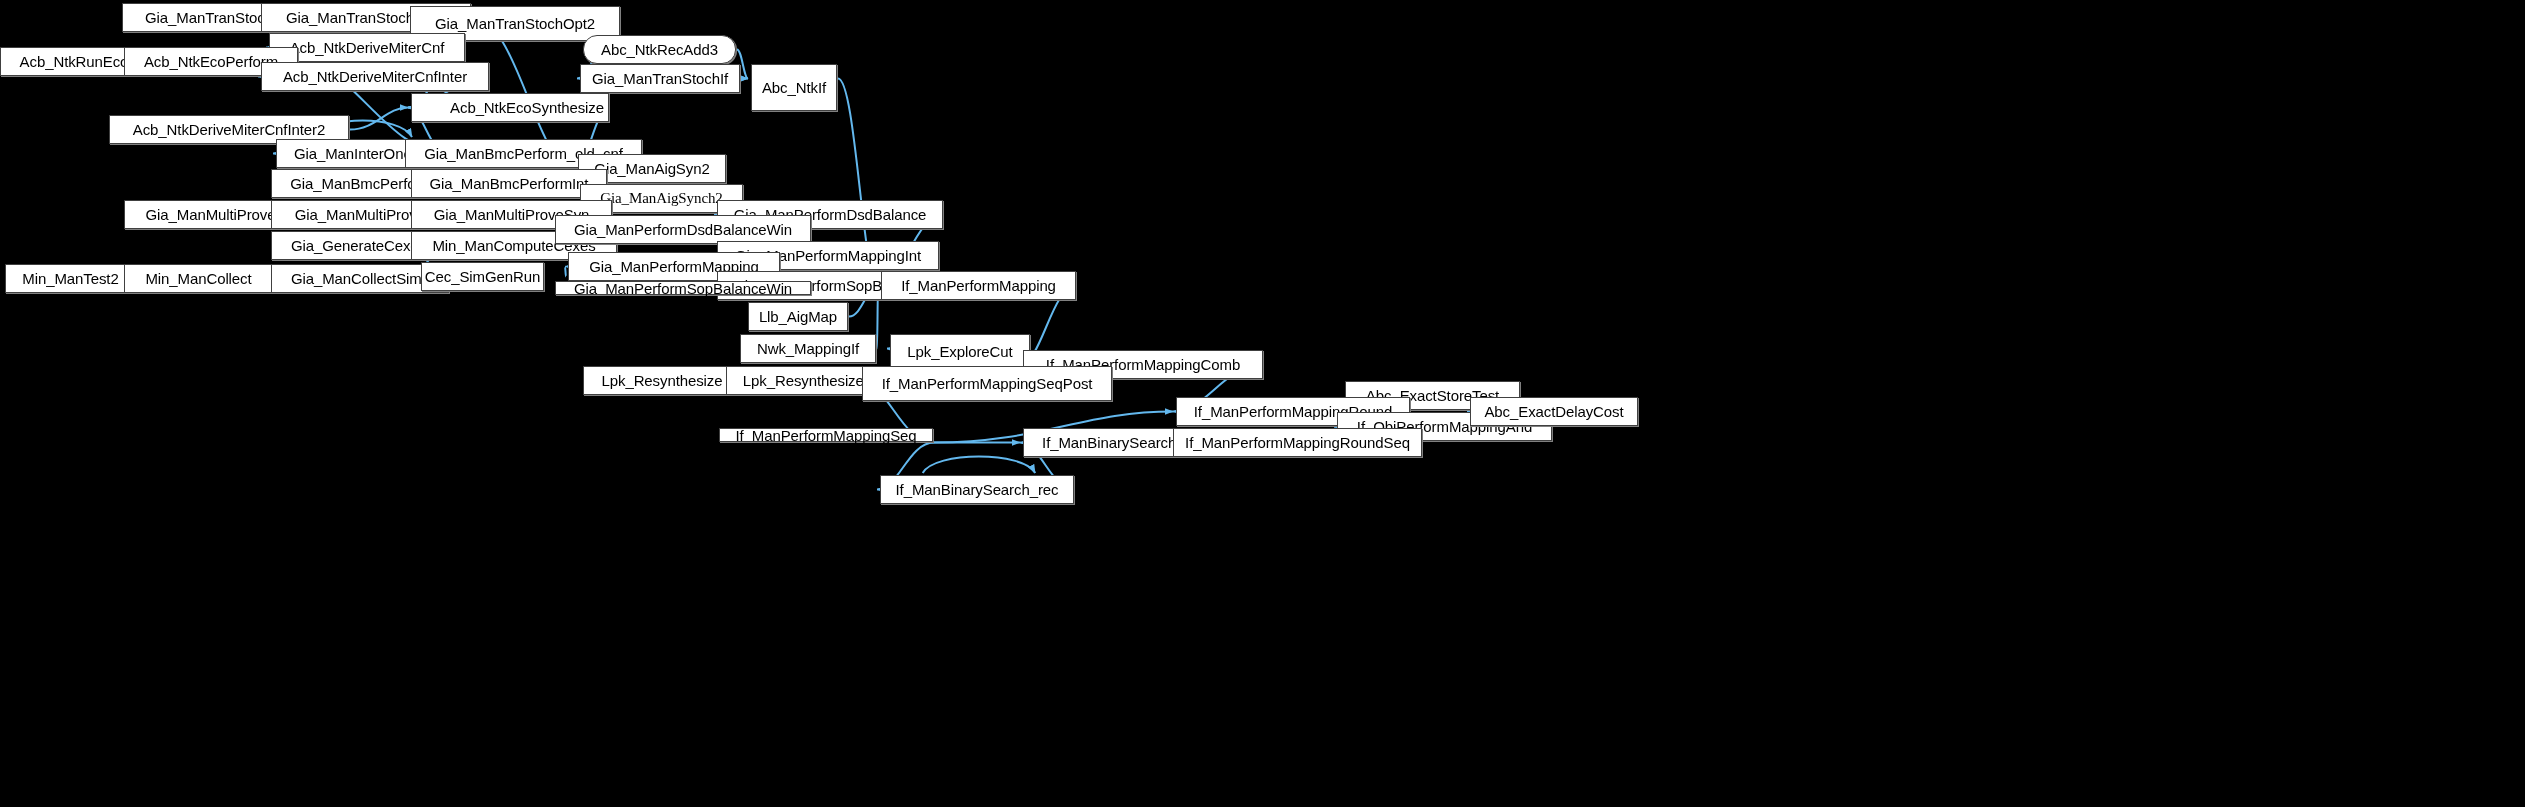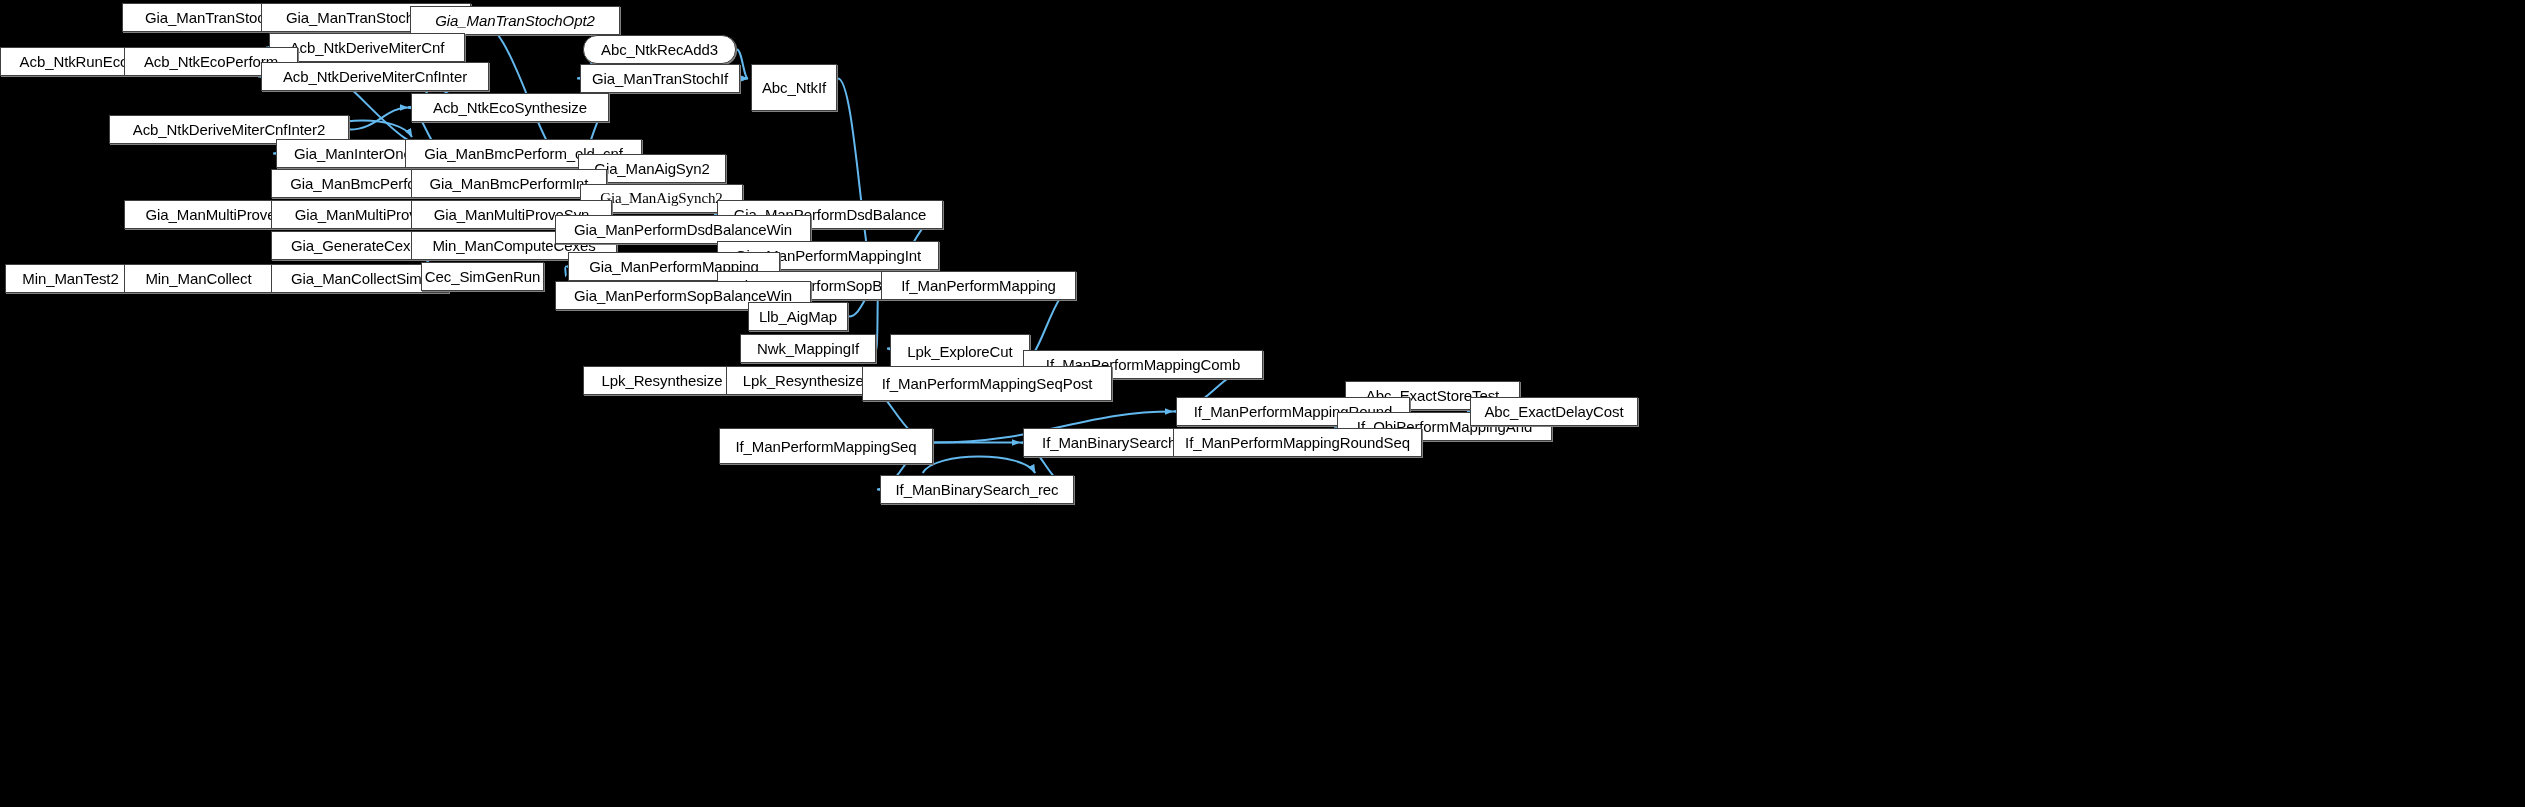--- a/index.html
+++ b/index.html
@@ -117,7 +117,7 @@
       <div class="node" style="left: 261px; top: 3px; width: 210px; height: 29px;">
         <span class="node-label">Gia_ManTranStochOpt3</span>
       </div>
-      <div class="node" style="left: 410px; top: 6px; width: 210px; height: 29px; font-style: italic;">
+      <div class="node" style="left: 410px; top: 6px; width: 210px; height: 35px;">
         <span class="node-label">Gia_ManTranStochOpt2</span>
       </div>
       <div class="node" style="left: 583px; top: 35px; width: 153px; height: 29px; border-radius: 14px;">

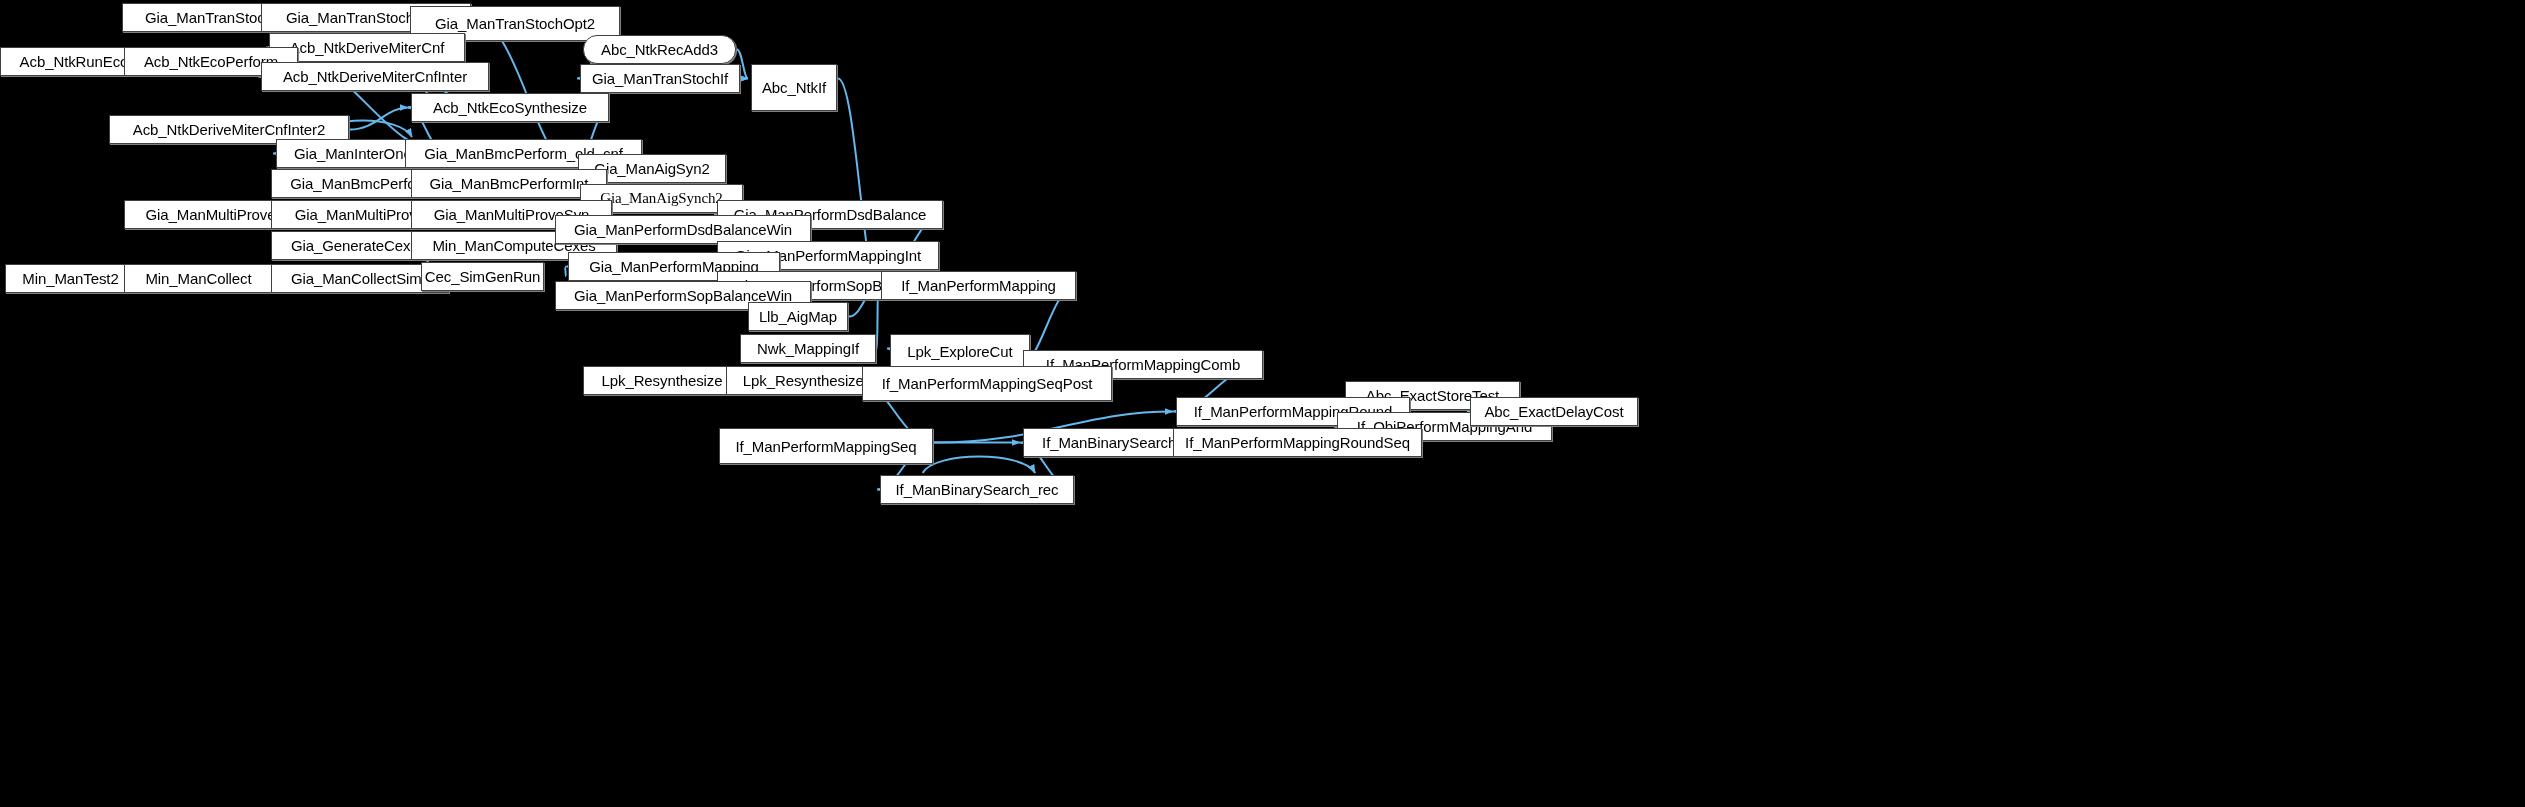--- a/index.html
+++ b/index.html
@@ -141,7 +141,7 @@
       <div class="node" style="left: 751px; top: 64px; width: 86px; height: 47px;">
         <span class="node-label">Abc_NtkIf</span>
       </div>
-      <div class="node" style="left: 411px; top: 93px; width: 198px; height: 29px;">
+      <div class="node" style="left: 411px; top: 93px; width: 198px; height: 29px; justify-content: flex-end;">
         <span class="node-label">Acb_NtkEcoSynthesize</span>
       </div>
       <div class="node" style="left: 109px; top: 115px; width: 240px; height: 29px;">

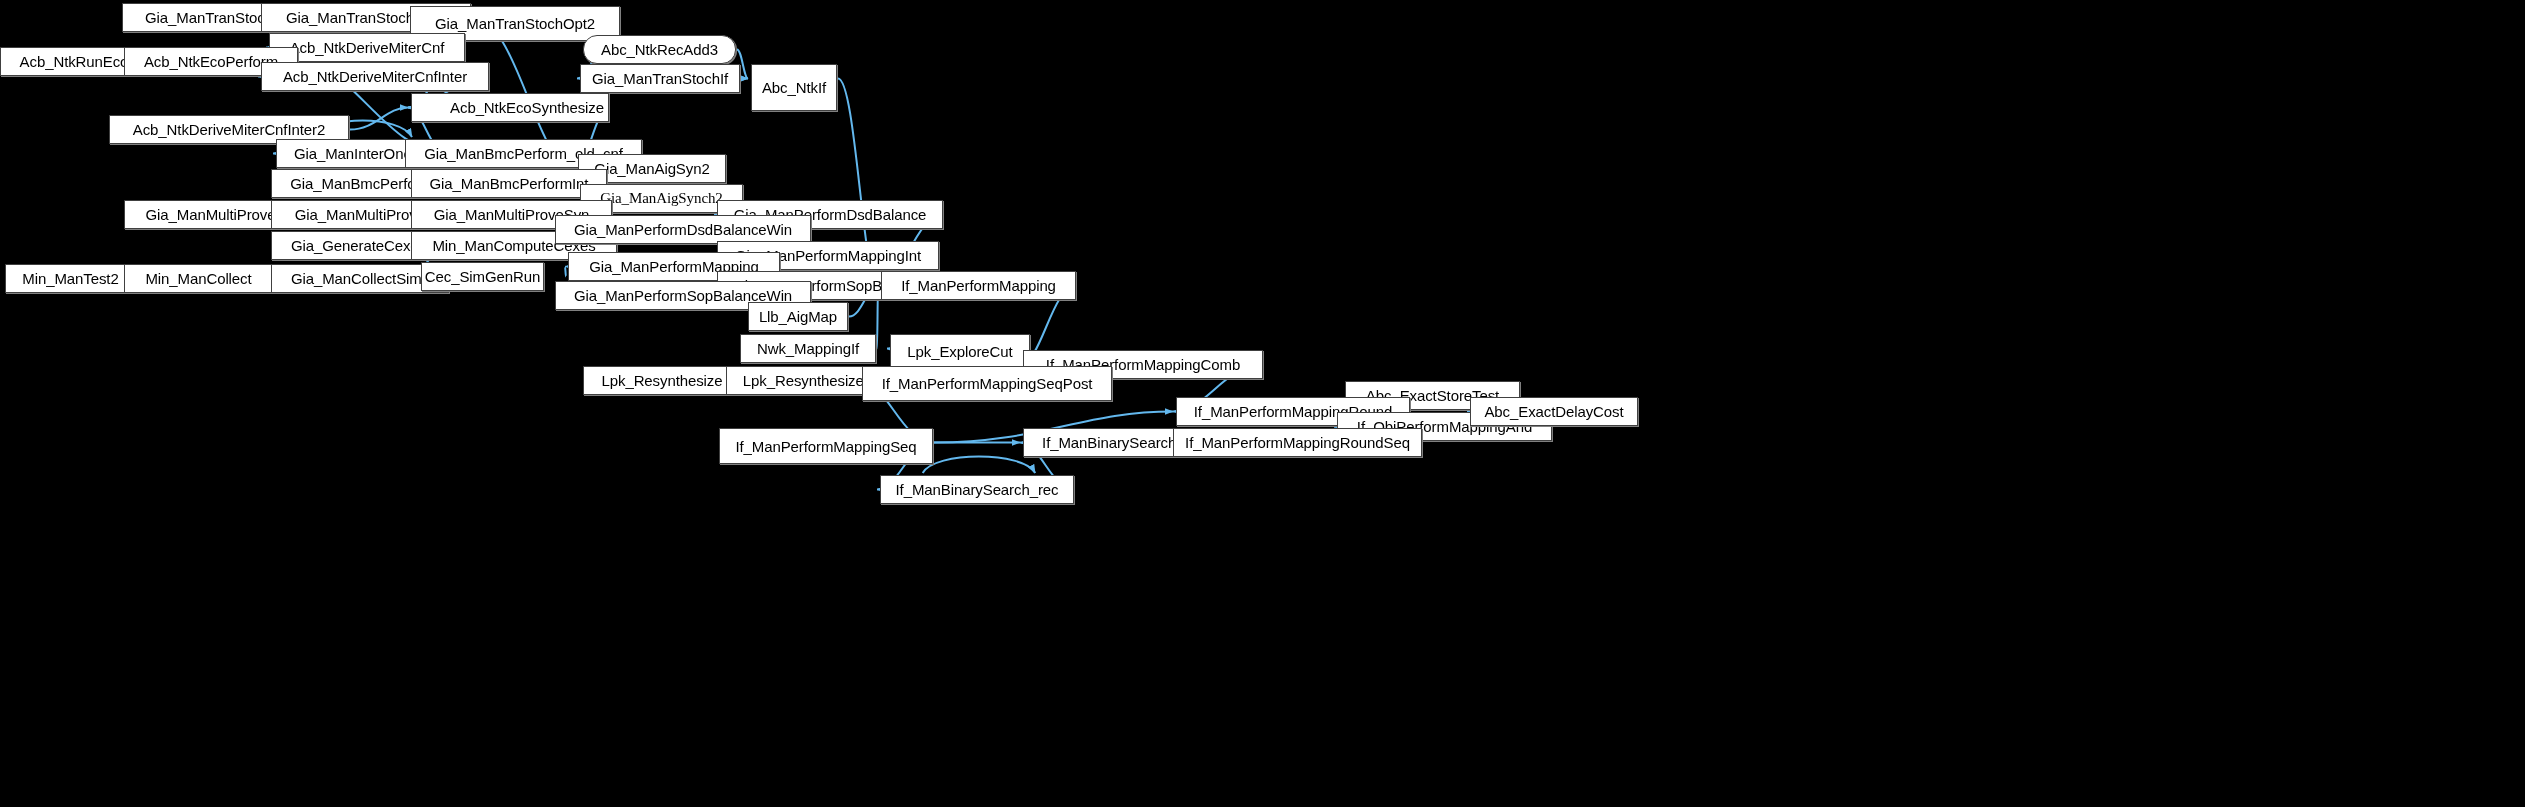--- a/index.html
+++ b/index.html
@@ -210,7 +210,7 @@
       <div class="node" style="left: 881px; top: 271px; width: 195px; height: 29px;">
         <span class="node-label">If_ManPerformMapping</span>
       </div>
-      <div class="node" style="left: 555px; top: 281px; width: 256px; height: 29px;">
+      <div class="node" style="left: 555px; top: 281px; width: 256px; height: 14px;">
         <span class="node-label">Gia_ManPerformSopBalanceWin</span>
       </div>
       <div class="node" style="left: 748px; top: 302px; width: 100px; height: 29px;">

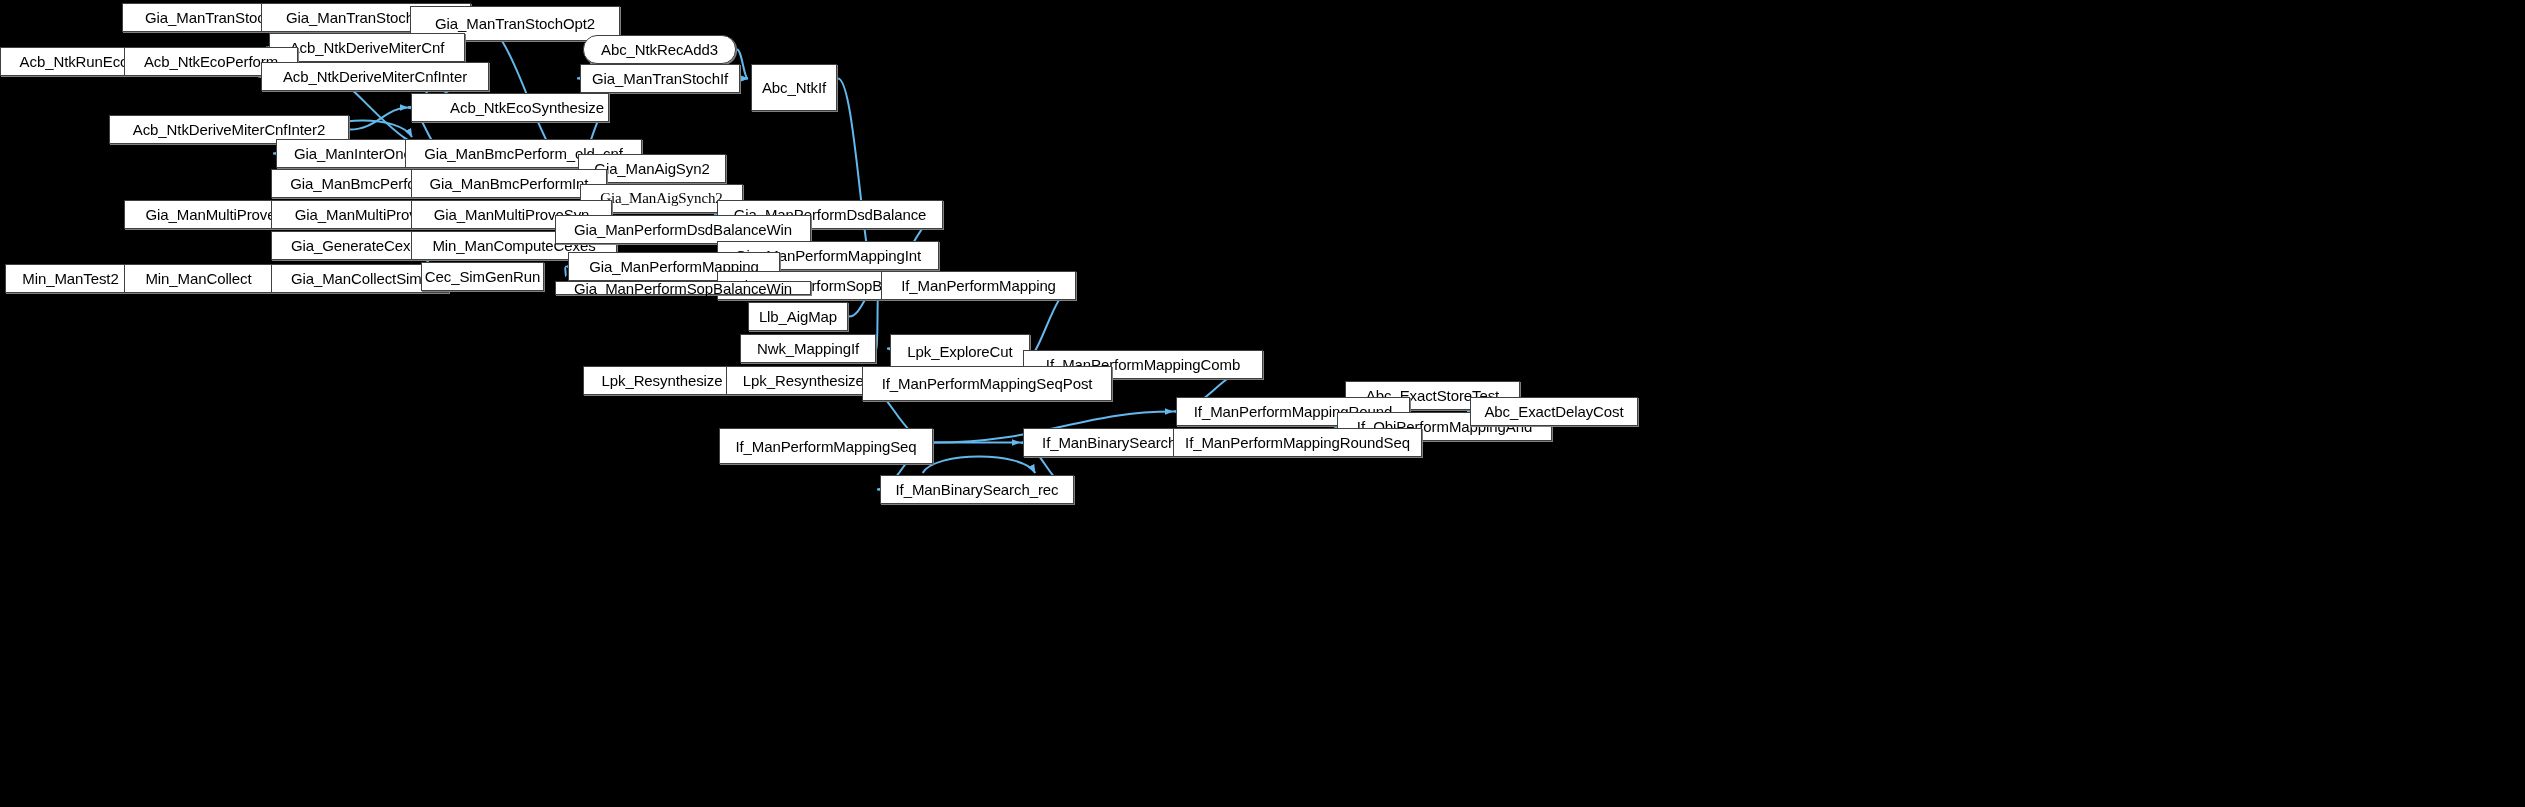--- a/index.html
+++ b/index.html
@@ -246,7 +246,7 @@
       <div class="node" style="left: 1470px; top: 397px; width: 168px; height: 29px;">
         <span class="node-label">Abc_ExactDelayCost</span>
       </div>
-      <div class="node" style="left: 719px; top: 428px; width: 214px; height: 36px;">
+      <div class="node" style="left: 719px; top: 428px; width: 214px; height: 14px;">
         <span class="node-label">If_ManPerformMappingSeq</span>
       </div>
       <div class="node" style="left: 1023px; top: 428px; width: 215px; height: 29px;">

